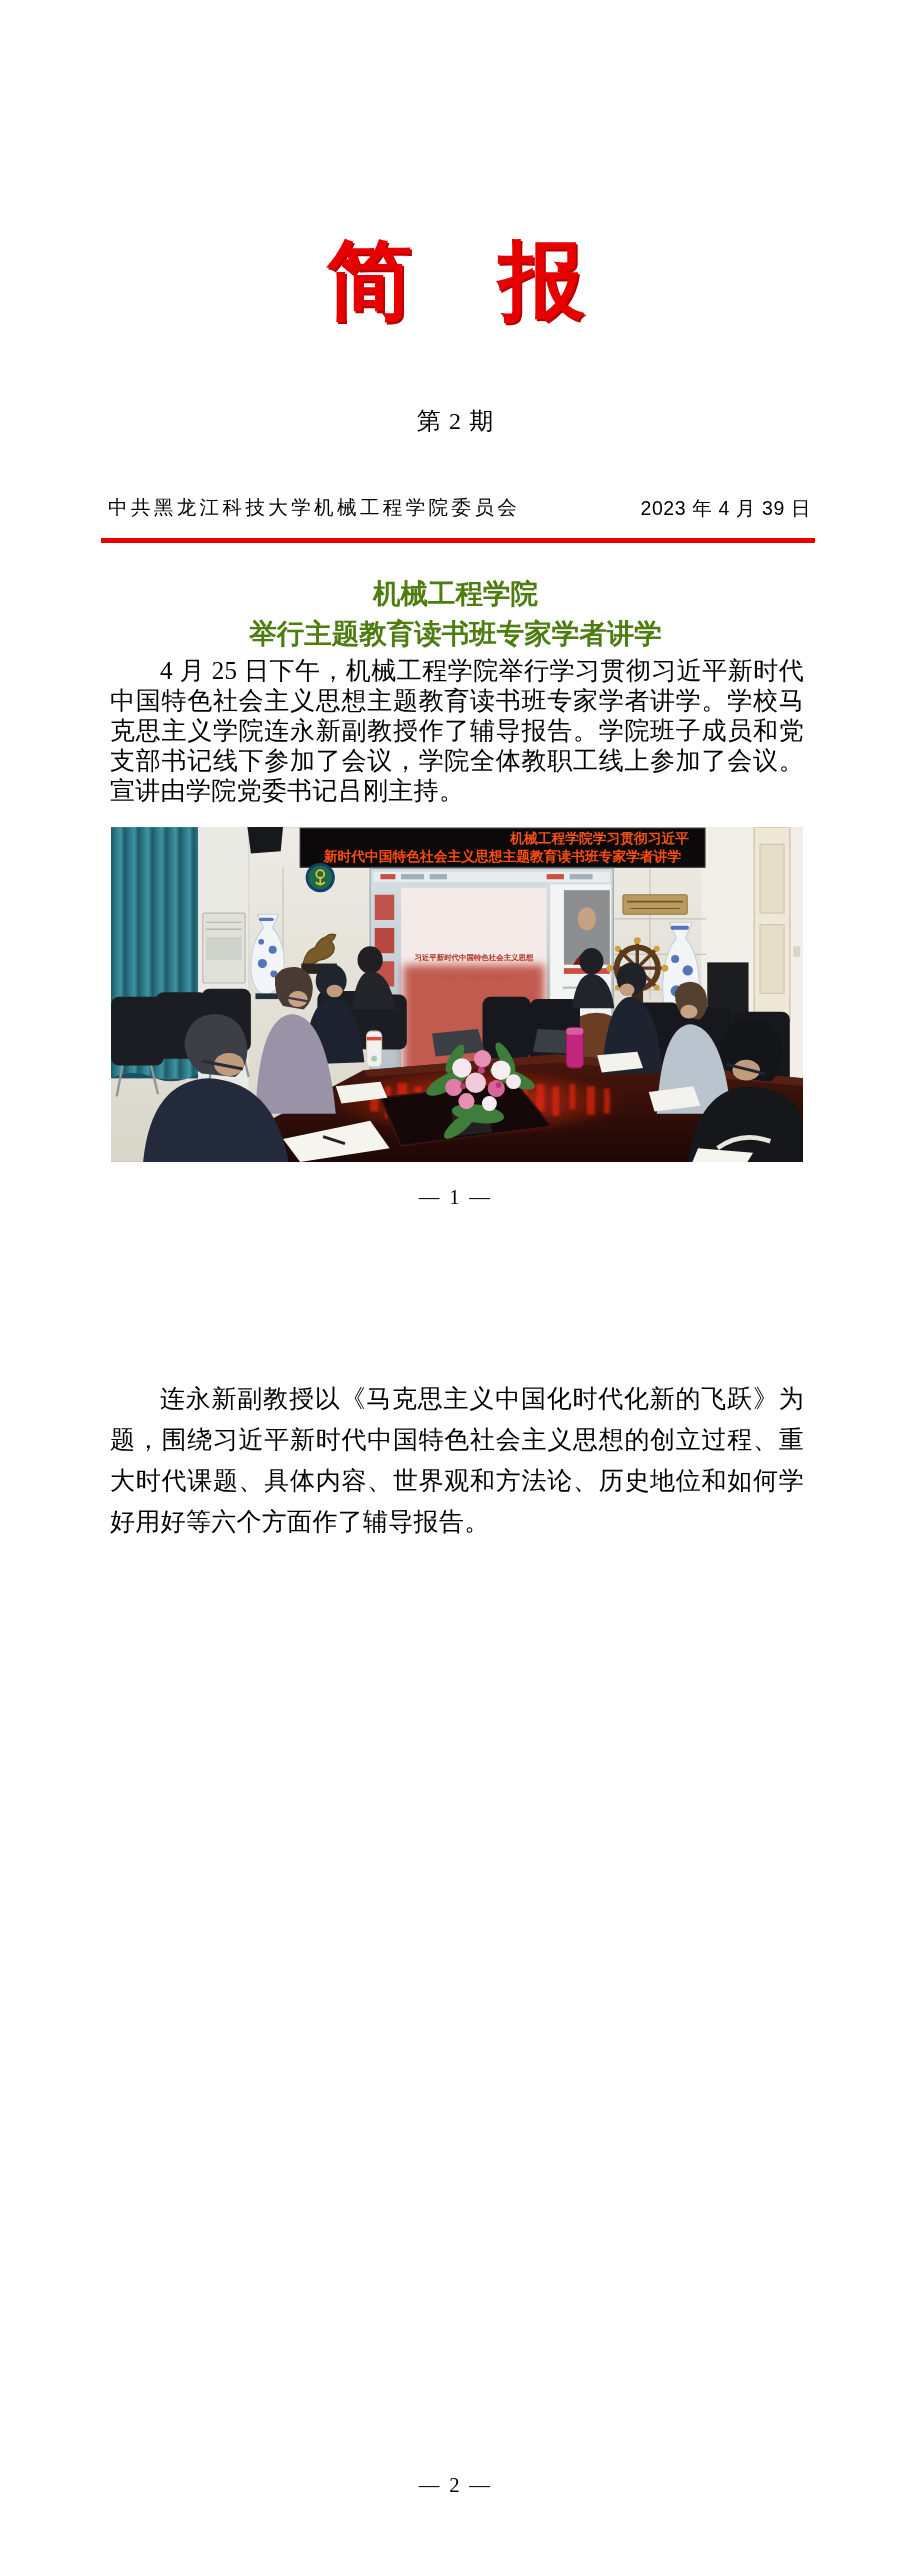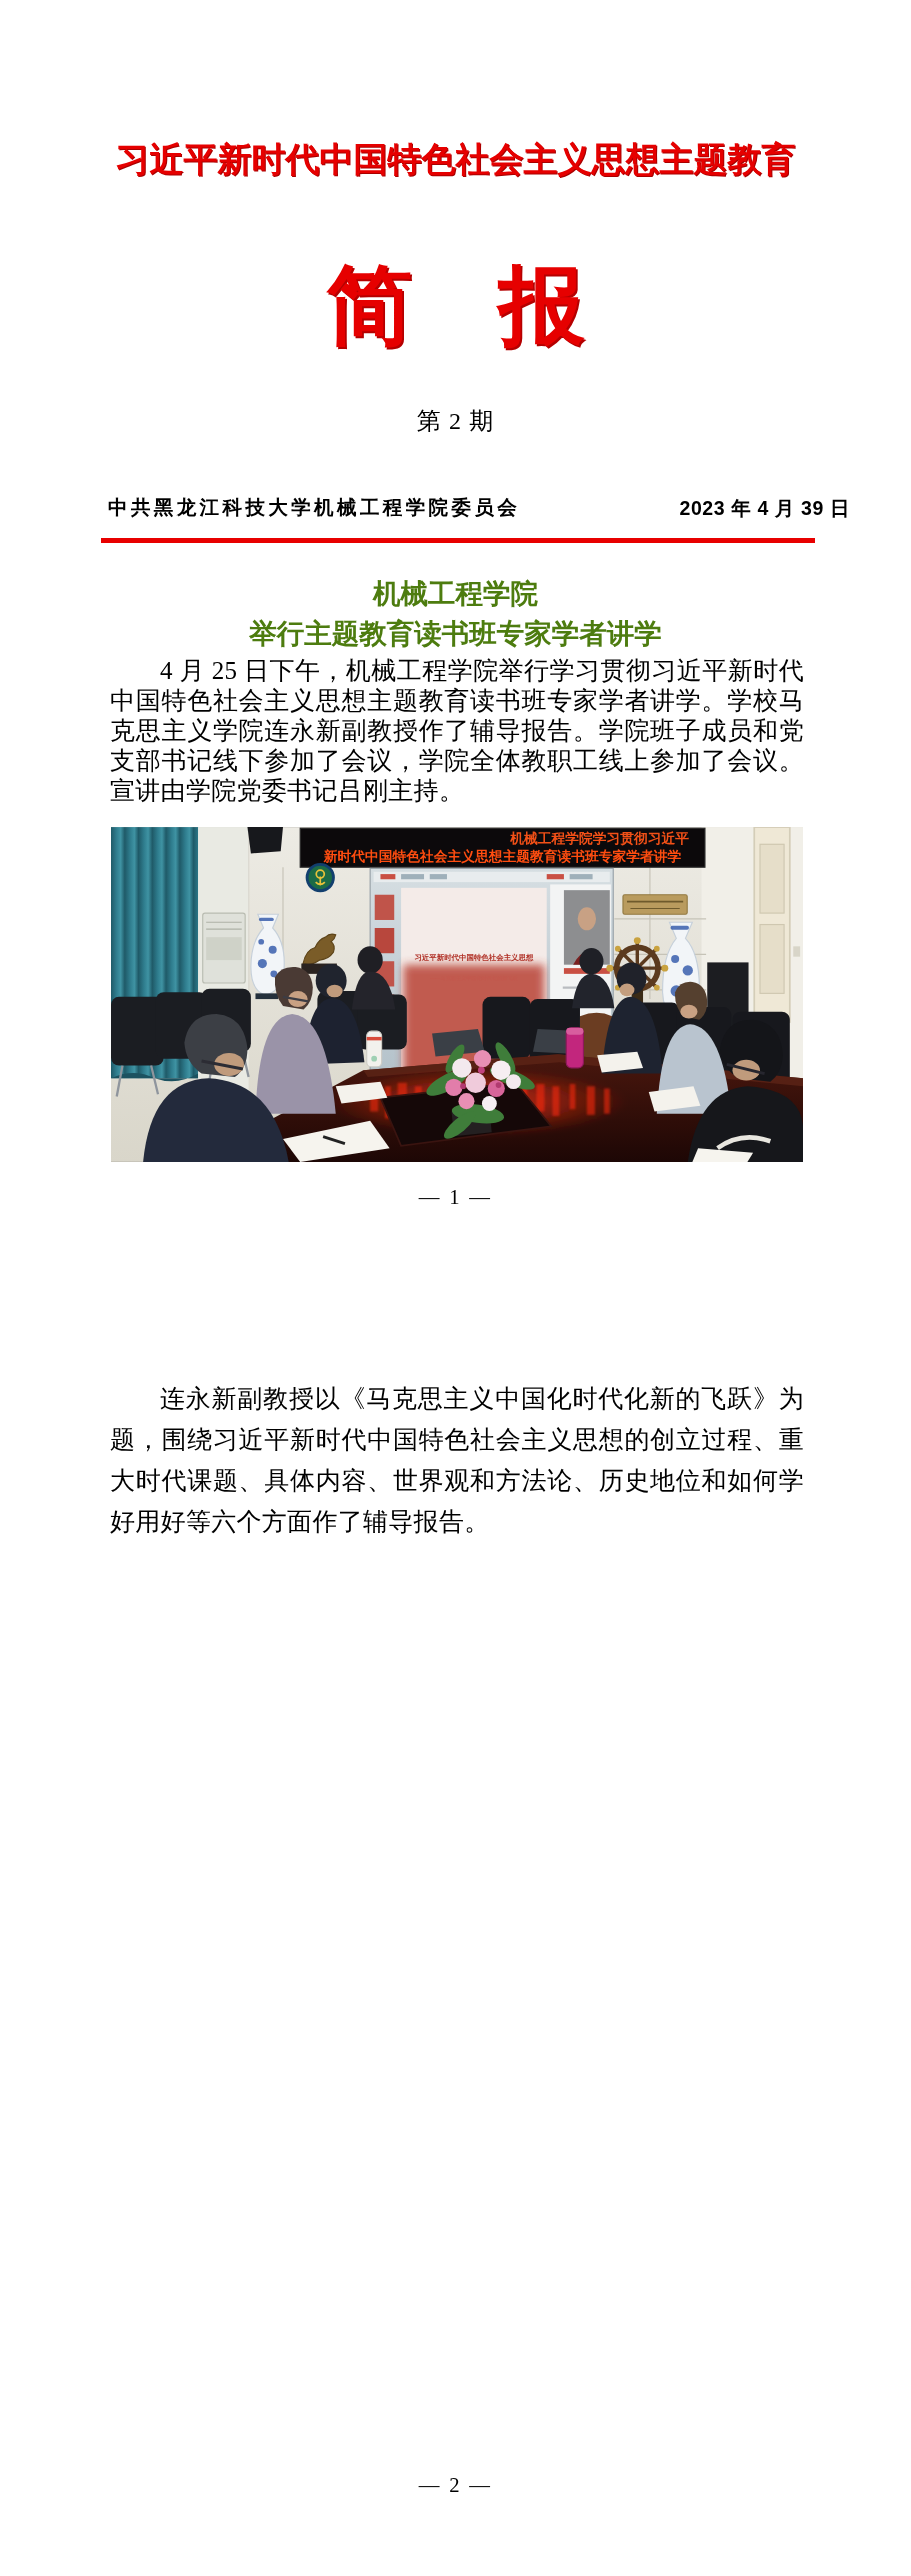--- a/index.html
+++ b/index.html
@@ -52,7 +52,6 @@
 
 <div class="canvas">
 
-  <div class="abs ctr masthead-title">习近平新时代中国特色社会主义思想主题教育</div>
 
   <div class="abs ctr masthead-name">简　报</div>
 

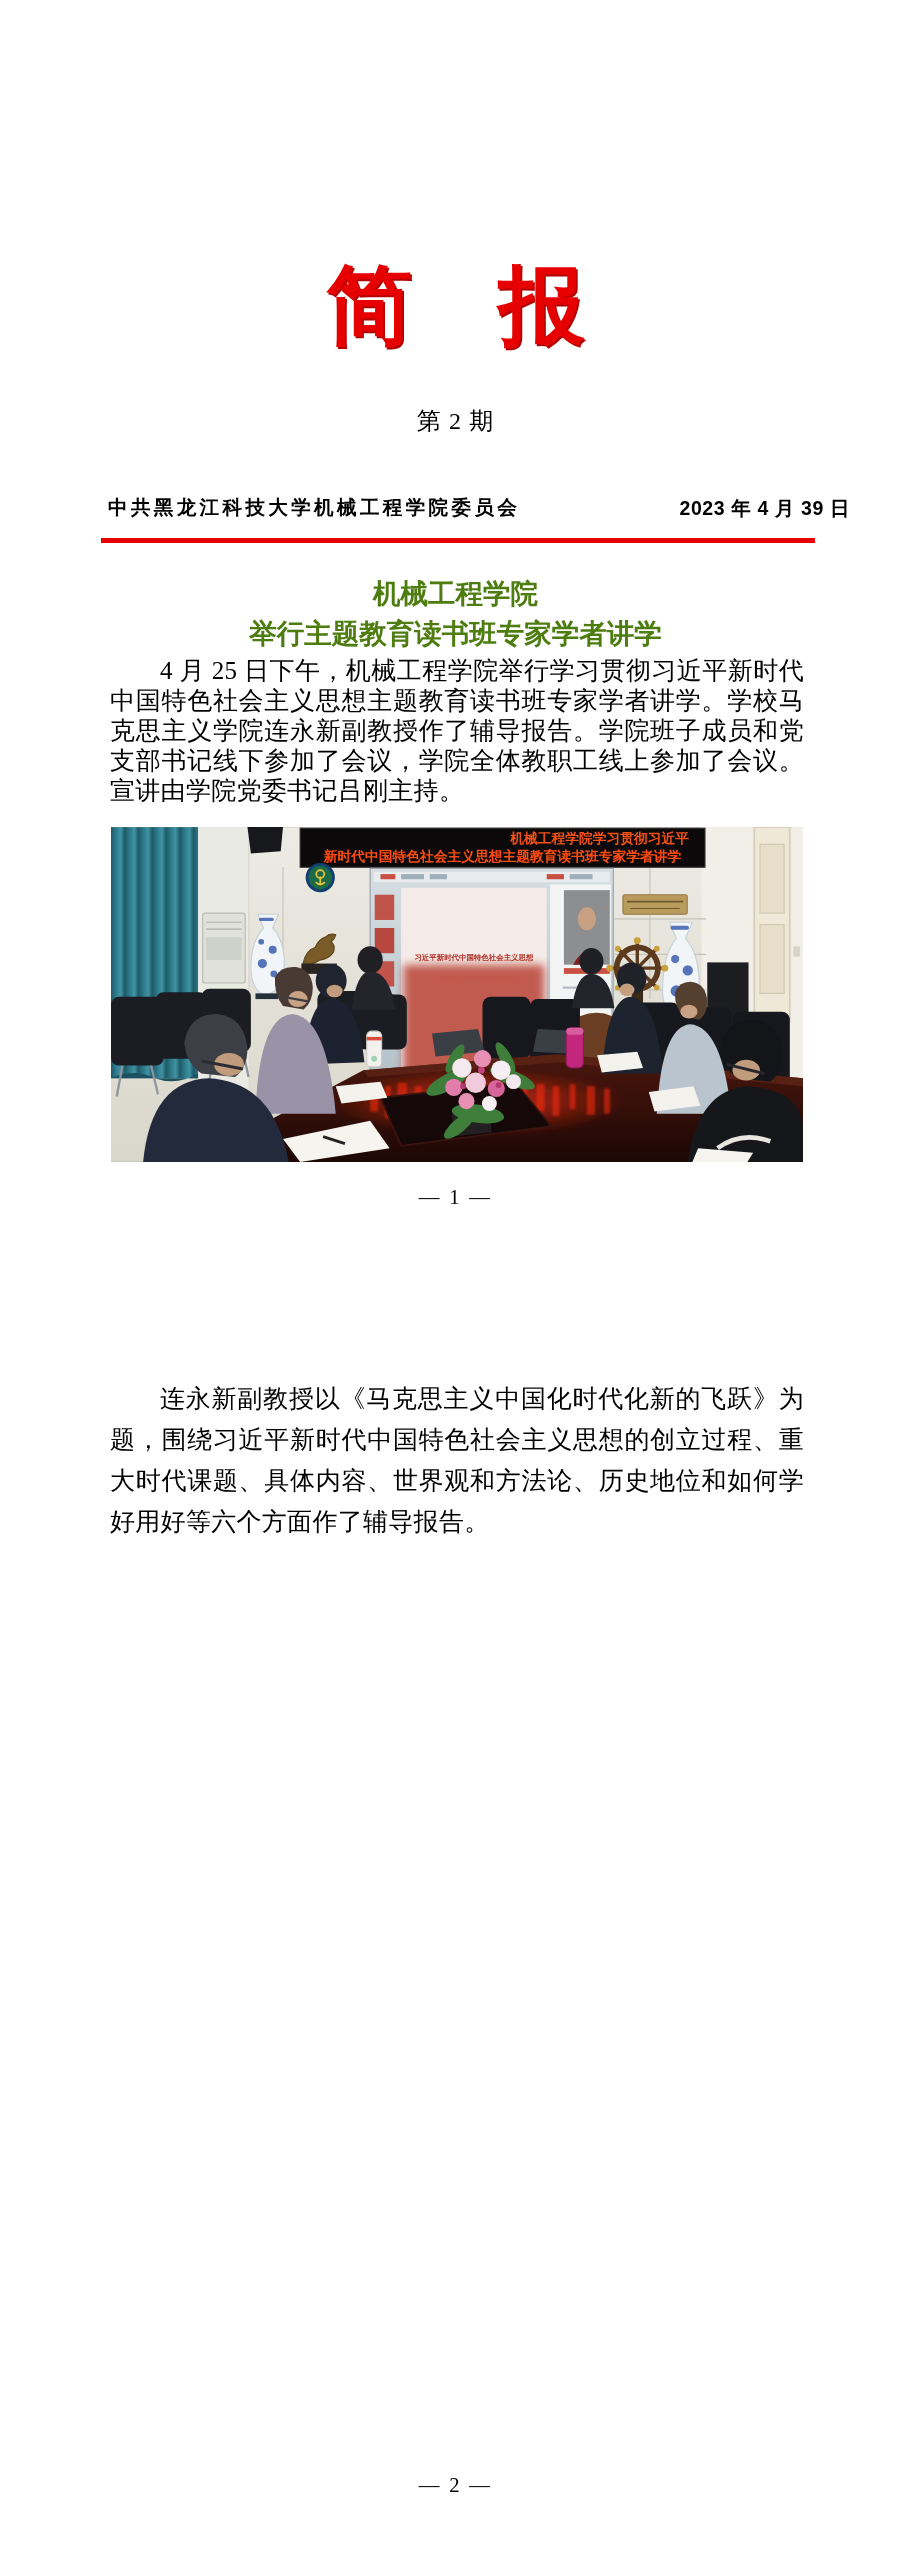--- a/index.html
+++ b/index.html
@@ -17,7 +17,7 @@
     text-shadow:1.1px 1.1px 0 #a80000;letter-spacing:0px;
   }
   .masthead-name{
-    top:266px;font-family:Liberation Mono, monospace;
+    top:234px;font-family:Liberation Sans, sans-serif;
     font-weight:900;font-size:86px;line-height:92px;color:#e60000;
     text-shadow:1.7px 1.7px 0 #b50000;
   }

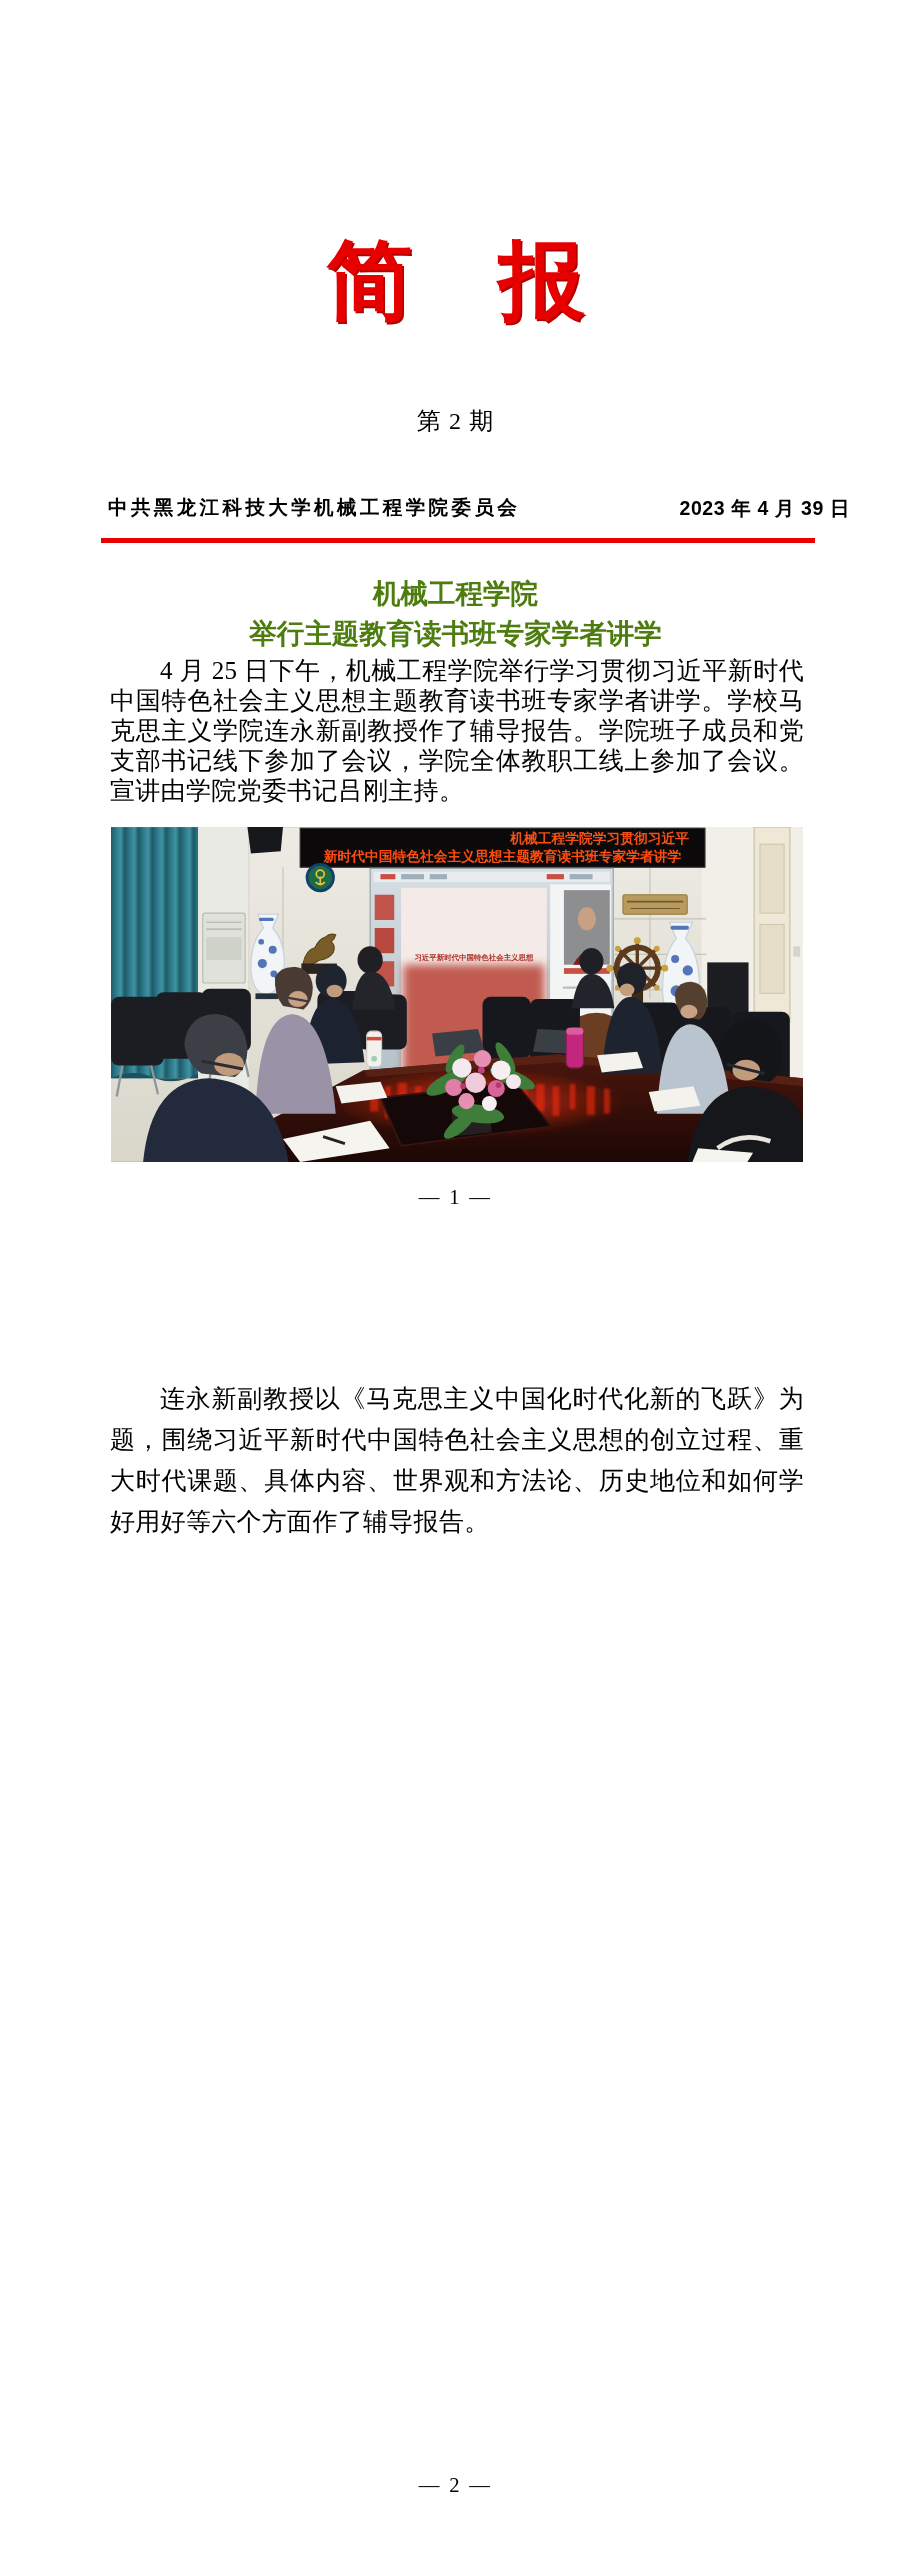--- a/index.html
+++ b/index.html
@@ -24,8 +24,8 @@
   .issue{top:410px;font-size:24px;line-height:23px;letter-spacing:1.1px;}
   .pubrow{
     top:495px;left:108px;width:703px;height:24px;
-    font-family:"Liberation Sans","DejaVu Sans",sans-serif;font-weight:bold;
-    font-size:19.5px;line-height:24px;padding-left:39px;
+    font-family:"Liberation Sans","DejaVu Sans",sans-serif;font-weight:normal;
+    font-size:19.5px;line-height:24px;
   }
   .pub-left{position:absolute;left:0;top:0;letter-spacing:3.4px;}
   .pub-right{position:absolute;right:0;top:0.6px;letter-spacing:0.6px;}

